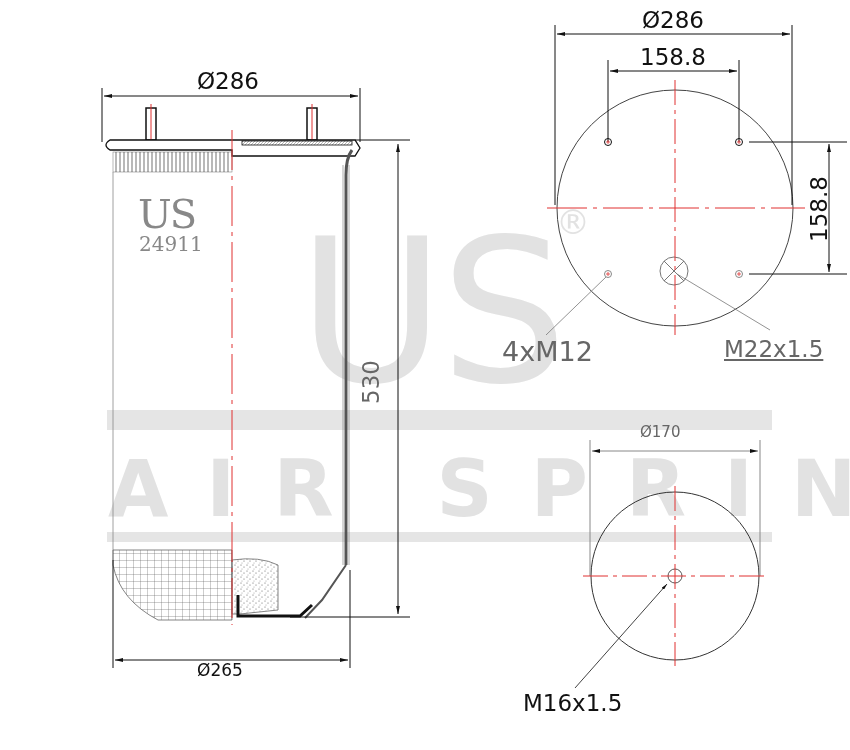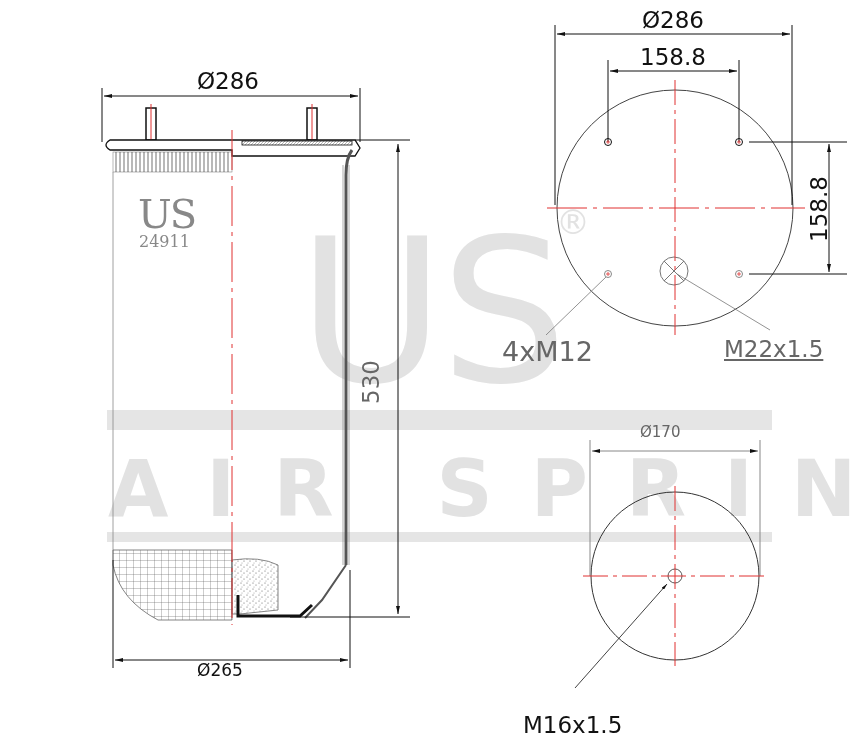--- a/index.html
+++ b/index.html
@@ -153,7 +153,7 @@
 </svg>
 
 <div class="lbl serif" style="left:138px;top:194px;font-size:40px;letter-spacing:-2px;">US</div>
-<div class="lbl serif" style="left:139px;top:234px;font-size:16px;">24911</div>
+<div class="lbl serif" style="left:139px;top:234px;font-size:20px;">24911</div>
 <div class="lbl" style="left:197px;top:70px;font-size:23px;">Ø286</div>
 <div class="lbl gray" style="left:360px;top:368px;font-size:23px;transform:rotate(-90deg);transform-origin:left top;top:404px;">530</div>
 <div class="lbl" style="left:197px;top:662px;font-size:17px;">Ø265</div>

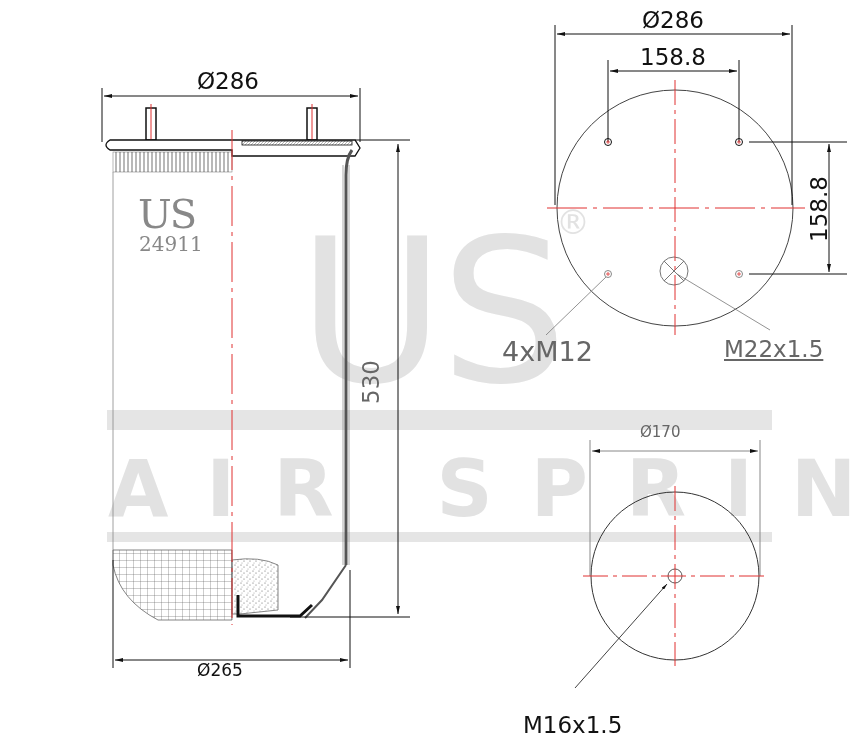--- a/index.html
+++ b/index.html
@@ -165,6 +165,6 @@
 <div class="lbl gray" style="left:724px;top:338px;font-size:23px;text-decoration:underline;">M22x1.5</div>
 
 <div class="lbl gray" style="left:640px;top:425px;font-size:15px;">Ø170</div>
-<div class="lbl" style="left:523px;top:692px;font-size:23px;margin-top:22px;">M16x1.5</div>
+<div class="lbl" style="left:523px;top:692px;font-size:23px;">M16x1.5</div>
 
 </body></html>

